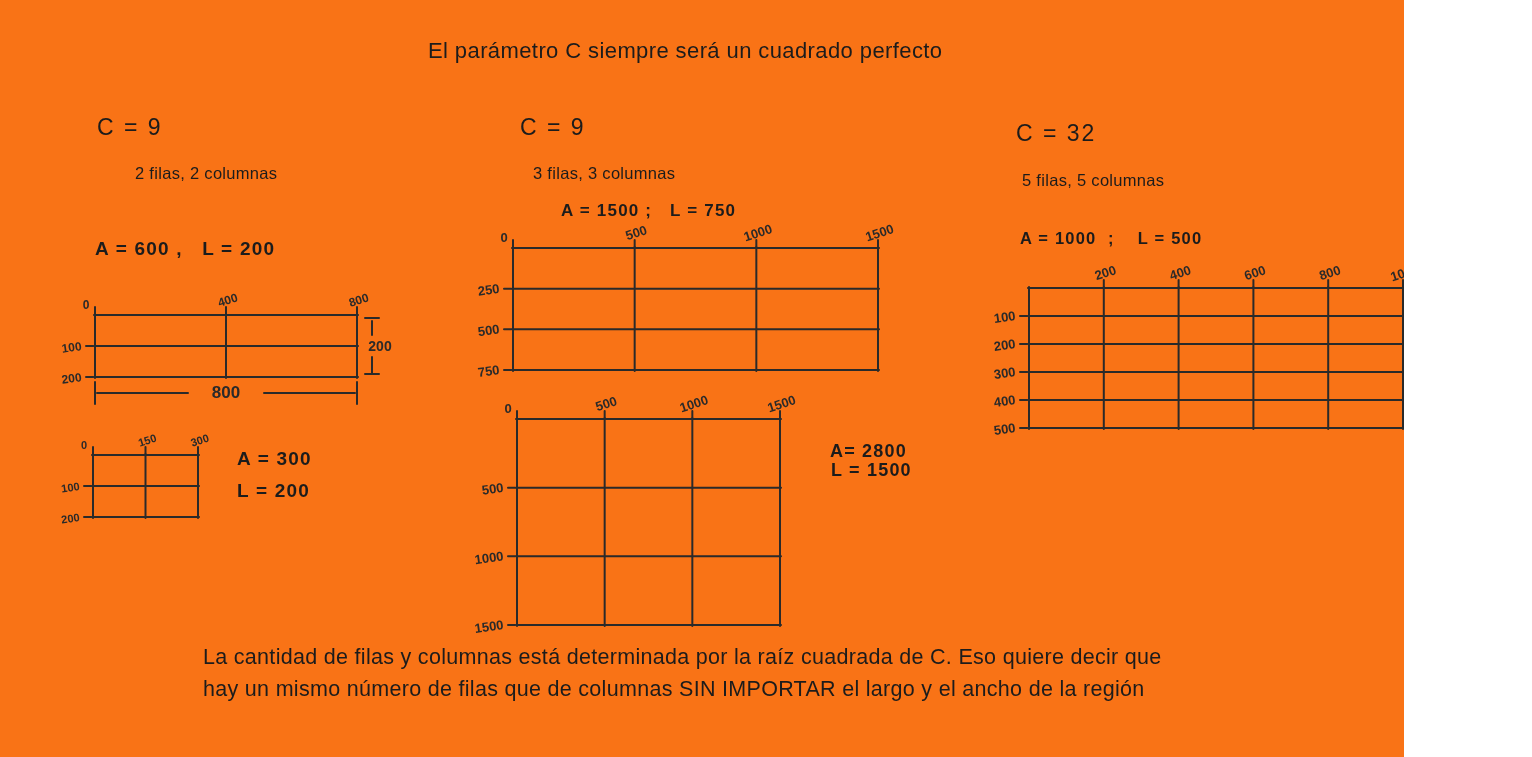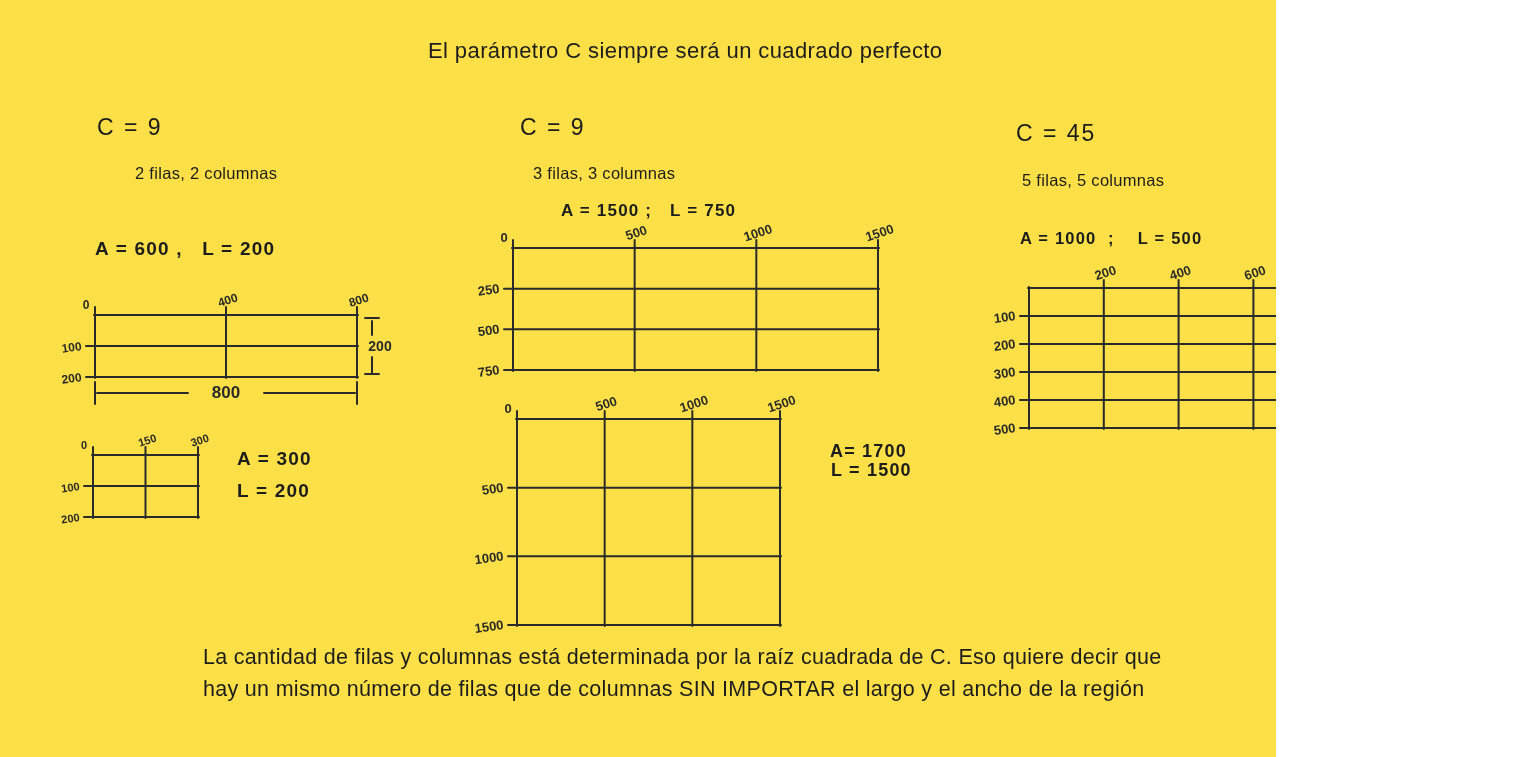--- a/index.html
+++ b/index.html
@@ -4,7 +4,7 @@
 <style>
   html,body{margin:0;padding:0;background:#ffffff;}
   .canvas{
-    position:relative;width:1276px;height:757px;background:#fde047;overflow:hidden;
+    position:relative;width:1404px;height:757px;background:#f97316;overflow:hidden;
     font-family:"Liberation Sans",sans-serif;color:#1c1c1c;
   }
   .abs{position:absolute;white-space:pre;}

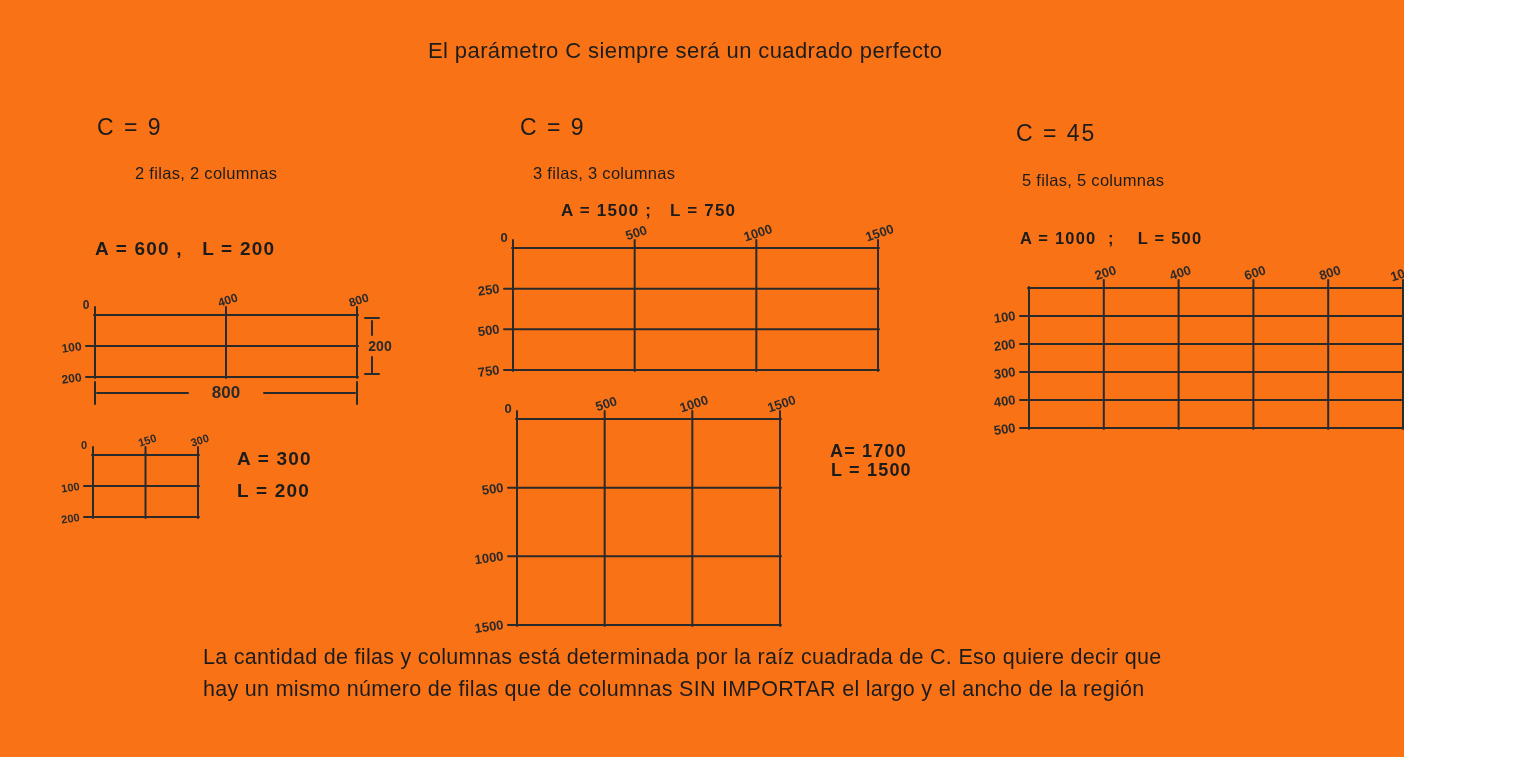--- a/index.html
+++ b/index.html
@@ -139,7 +139,7 @@
   <div class="abs params" style="left:830px;top:441px;font-size:18px">A= 1700</div>
   <div class="abs params" style="left:831px;top:460px;font-size:18px">L = 1500</div>
 
-  <div class="abs heading" style="left:1016px;top:120px">C = 45</div>
+  <div class="abs heading" style="left:1016px;top:120px">C = 32</div>
   <div class="abs subtitle" style="left:1022px;top:171px">5 filas, 5 columnas</div>
   <div class="abs params" style="left:1020px;top:229px;font-size:16.5px">A = 1000  ;    L = 500</div>
   <div class="grid" style="left:1029px;top:288px">

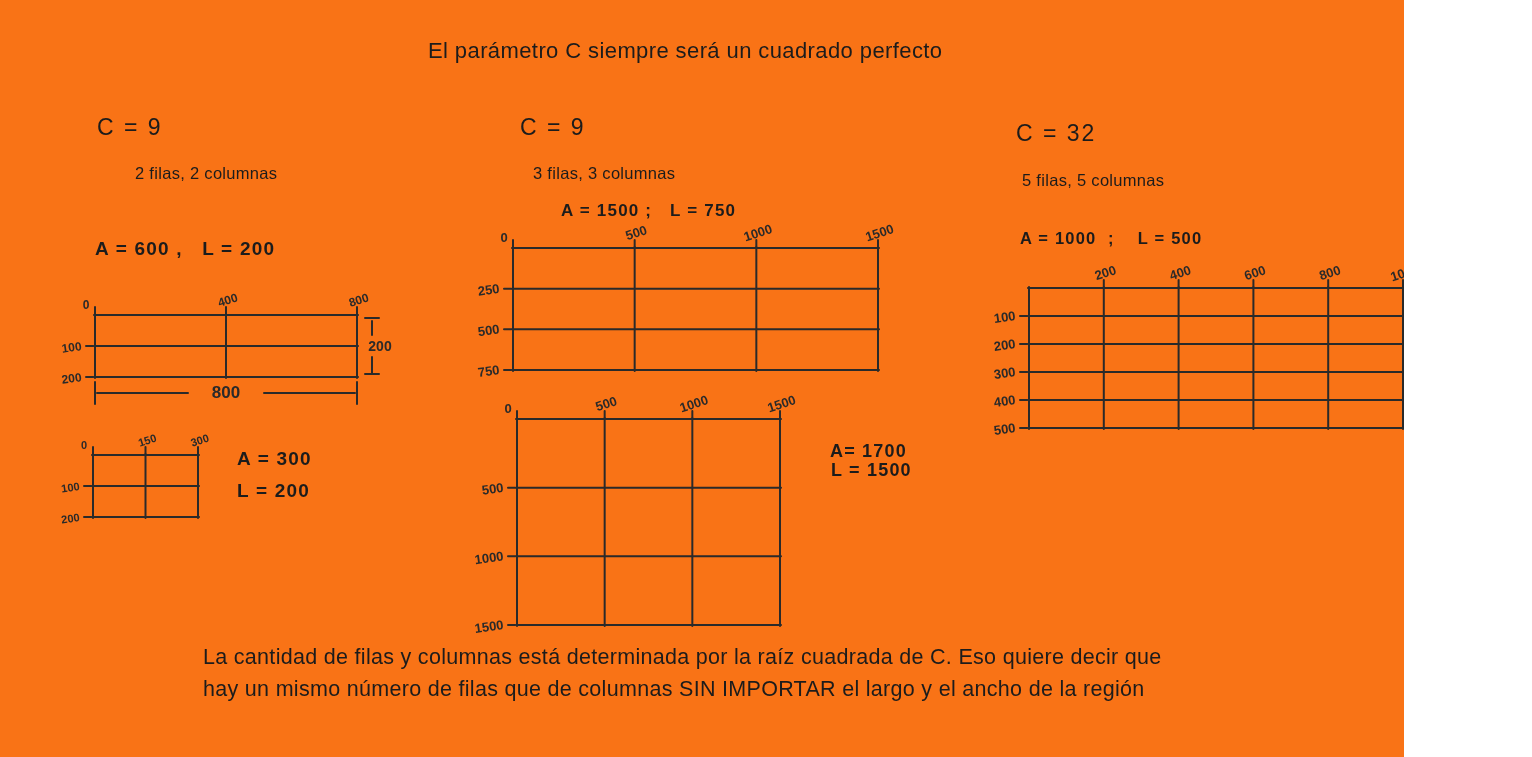--- a/index.html
+++ b/index.html
@@ -136,7 +136,7 @@
         <text x="-13" y="210" fill="#2a2a2a" font-size="13" font-weight="bold" font-family="&quot;Liberation Sans&quot;,sans-serif" text-anchor="end" transform="rotate(-8 -13 210)">1500</text>
       </svg>
     </div>
-  <div class="abs params" style="left:830px;top:441px;font-size:18px">A= 1700</div>
+  <div class="abs params" style="left:830px;top:441px;font-size:18px">A= 2800</div>
   <div class="abs params" style="left:831px;top:460px;font-size:18px">L = 1500</div>
 
   <div class="abs heading" style="left:1016px;top:120px">C = 32</div>

